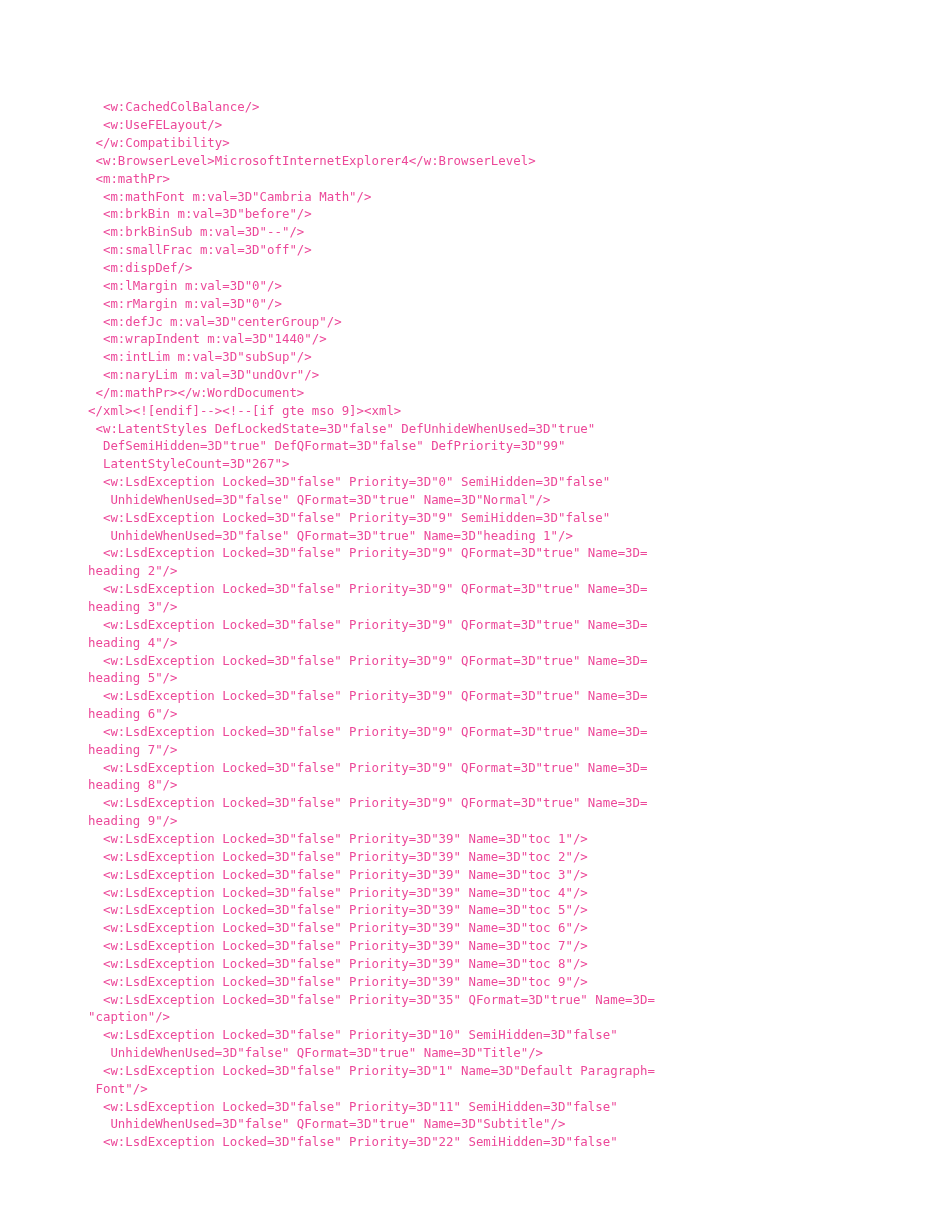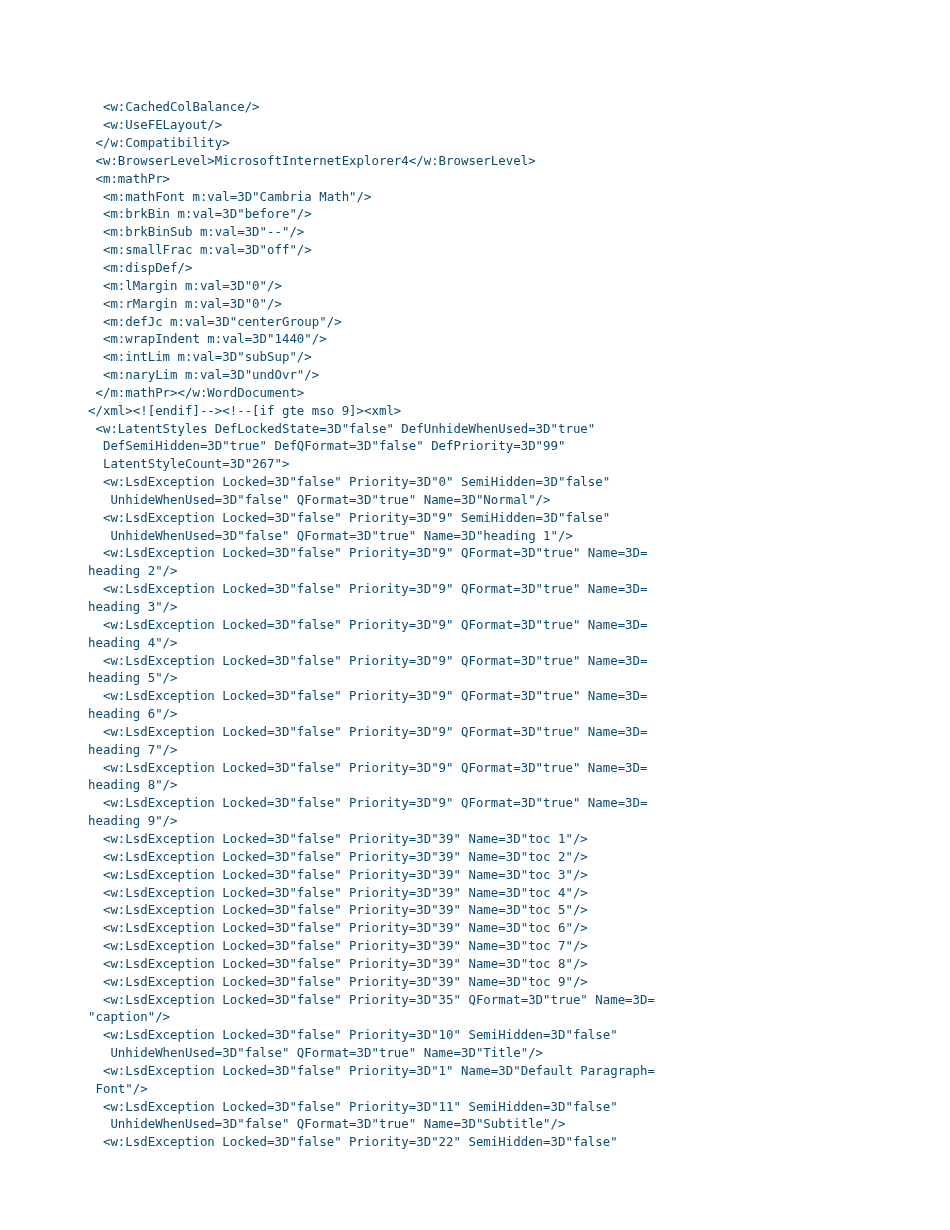--- a/index.html
+++ b/index.html
@@ -23,7 +23,7 @@
     font-family: "DejaVu Sans Mono", "Liberation Mono", monospace;
     font-size: 12.4px;
     line-height: 17.85px;
-    color: #0c4a6e;
+    color: #ec4899;
     white-space: pre;
     letter-spacing: 0px;
   }

